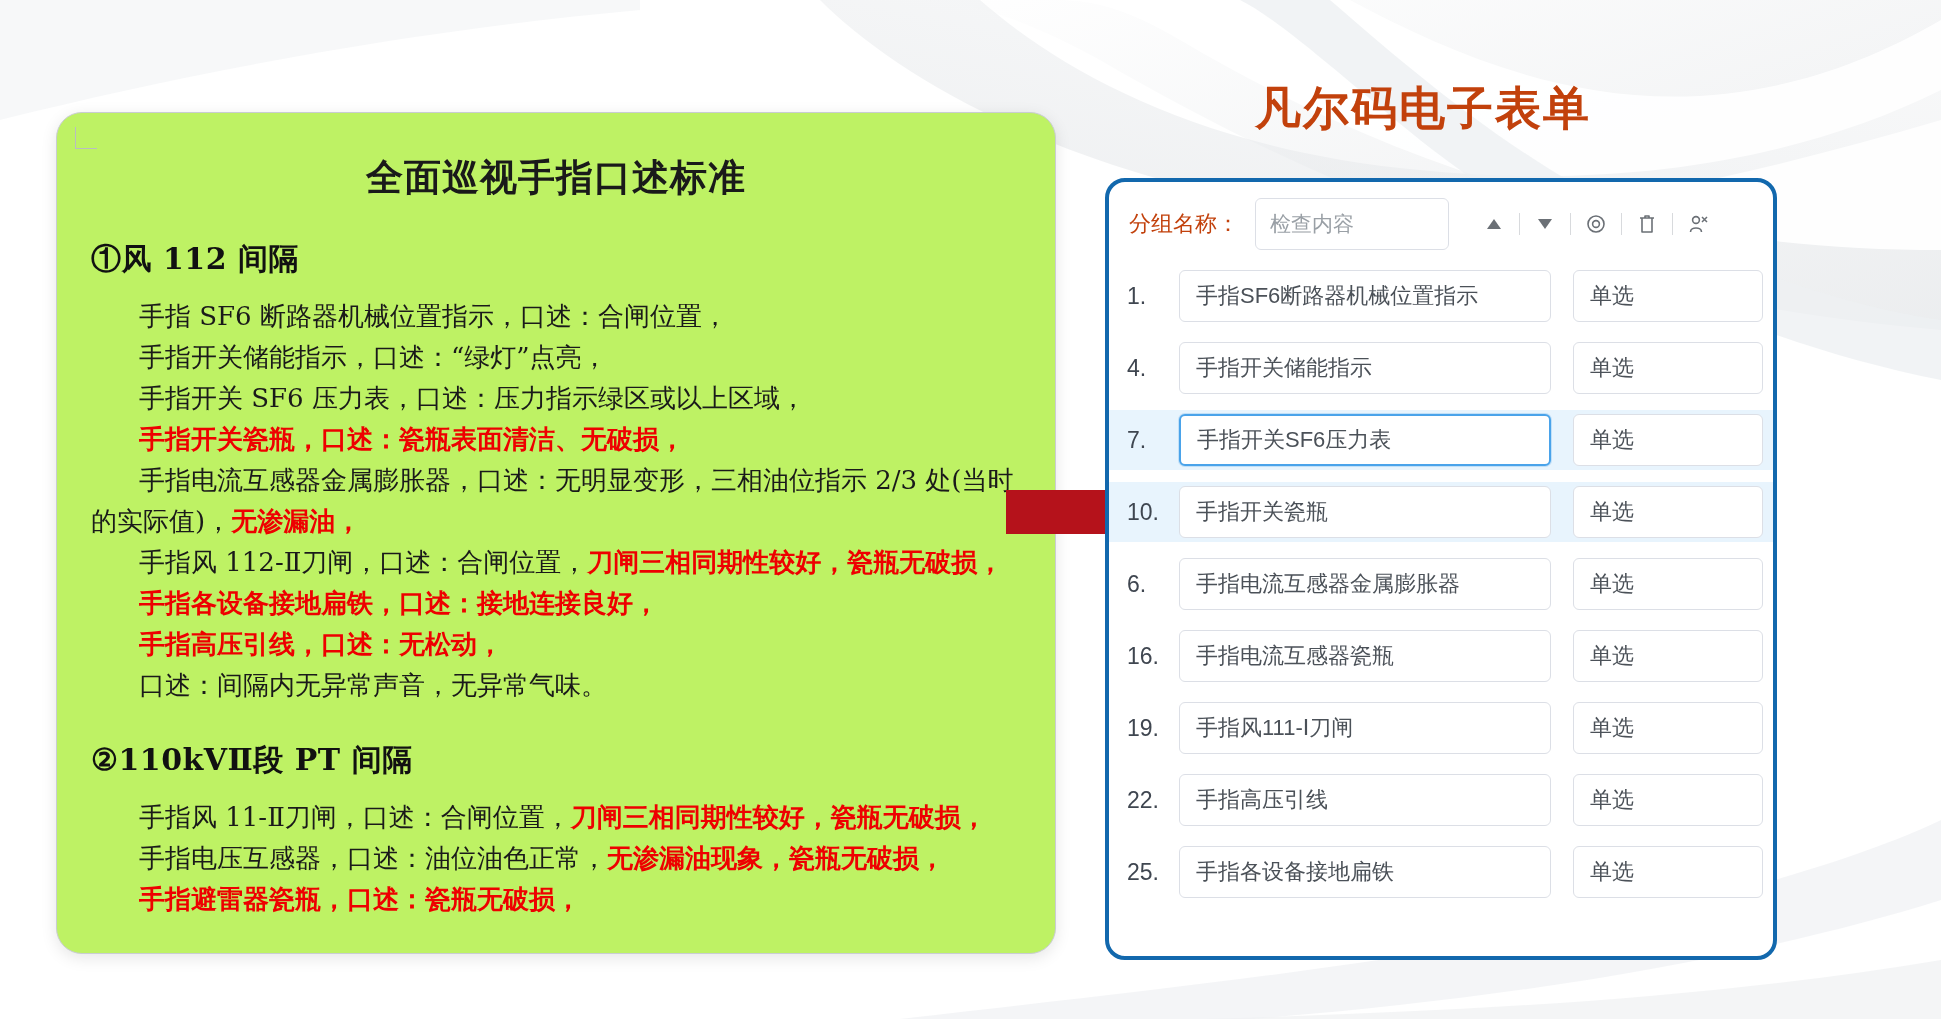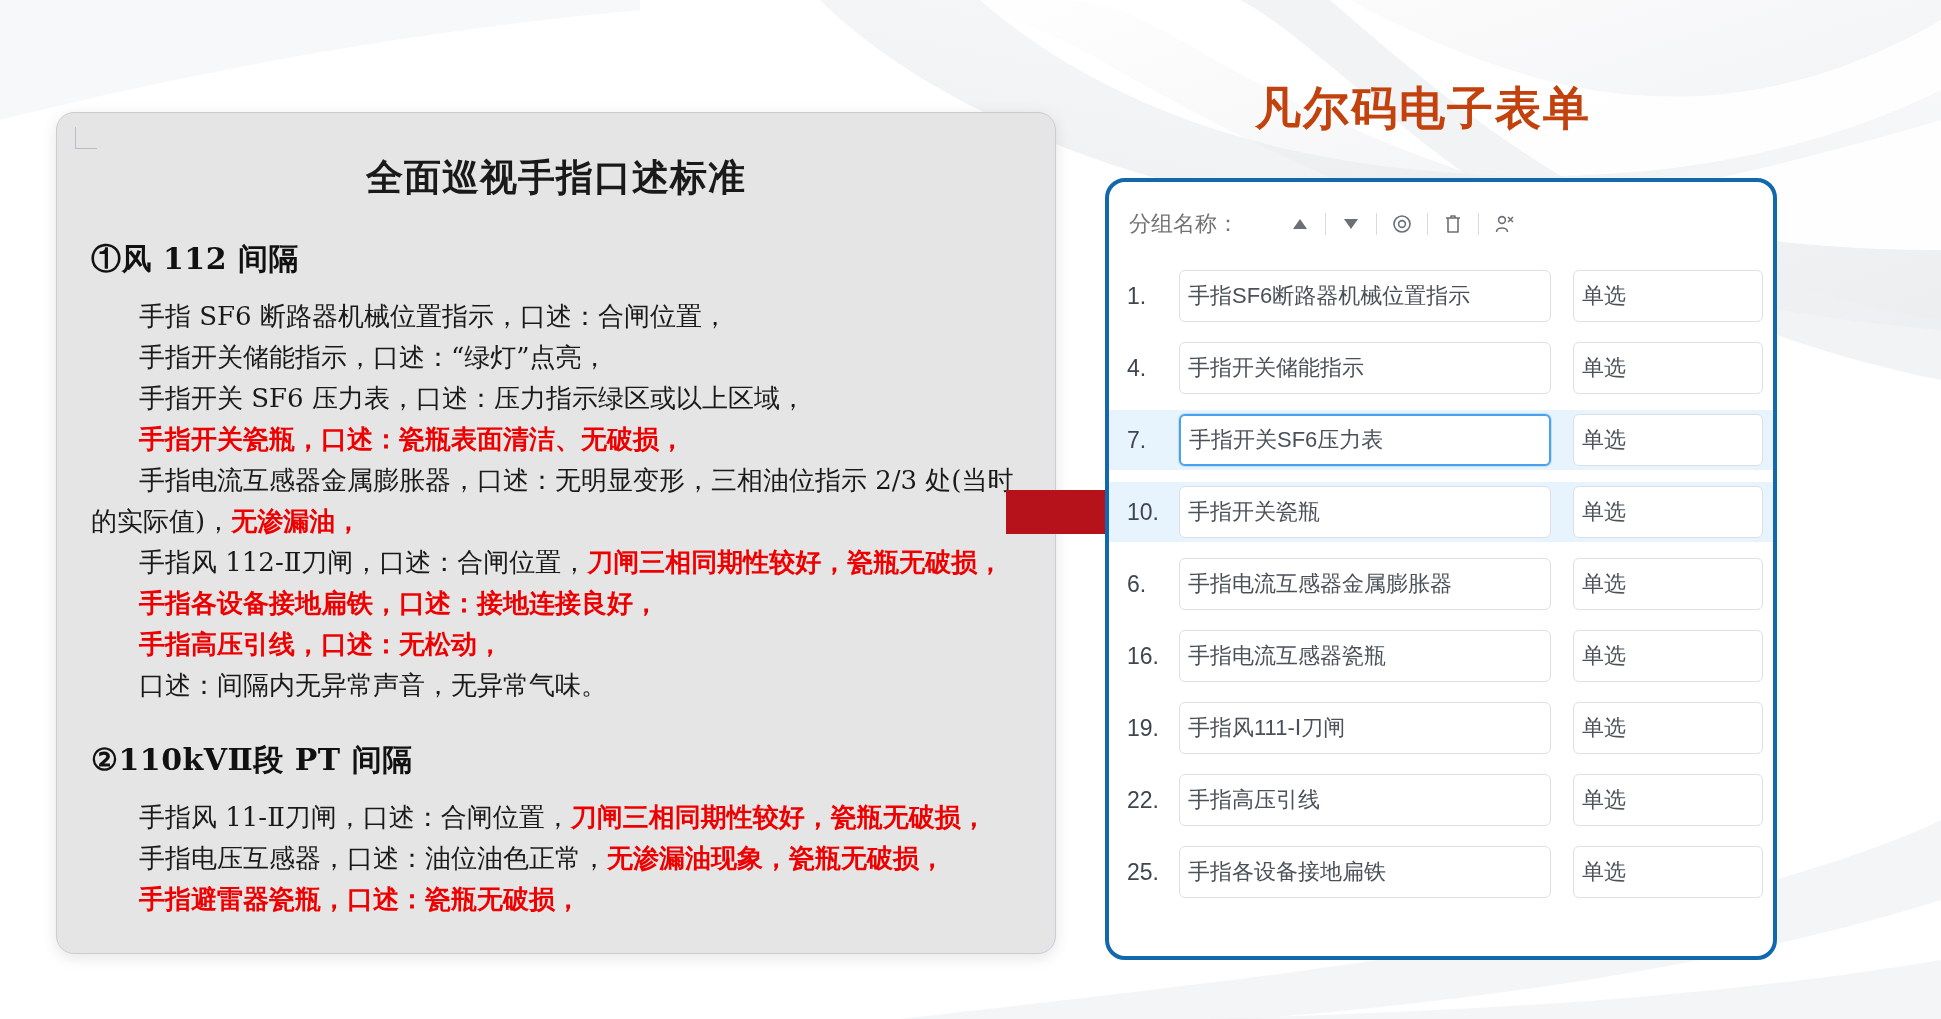--- a/index.html
+++ b/index.html
@@ -28,9 +28,9 @@
     top: 112px;
     width: 1000px;
     height: 842px;
-    background: #e5e5e5;
+    background: #bef264;
     border: 1px solid #c9cdd2;
-    border-radius: 18px;
+    border-radius: 26px;
     box-shadow: 0 4px 16px rgba(0,0,0,0.10);
     padding: 26px 34px 10px 34px;
     overflow: hidden;

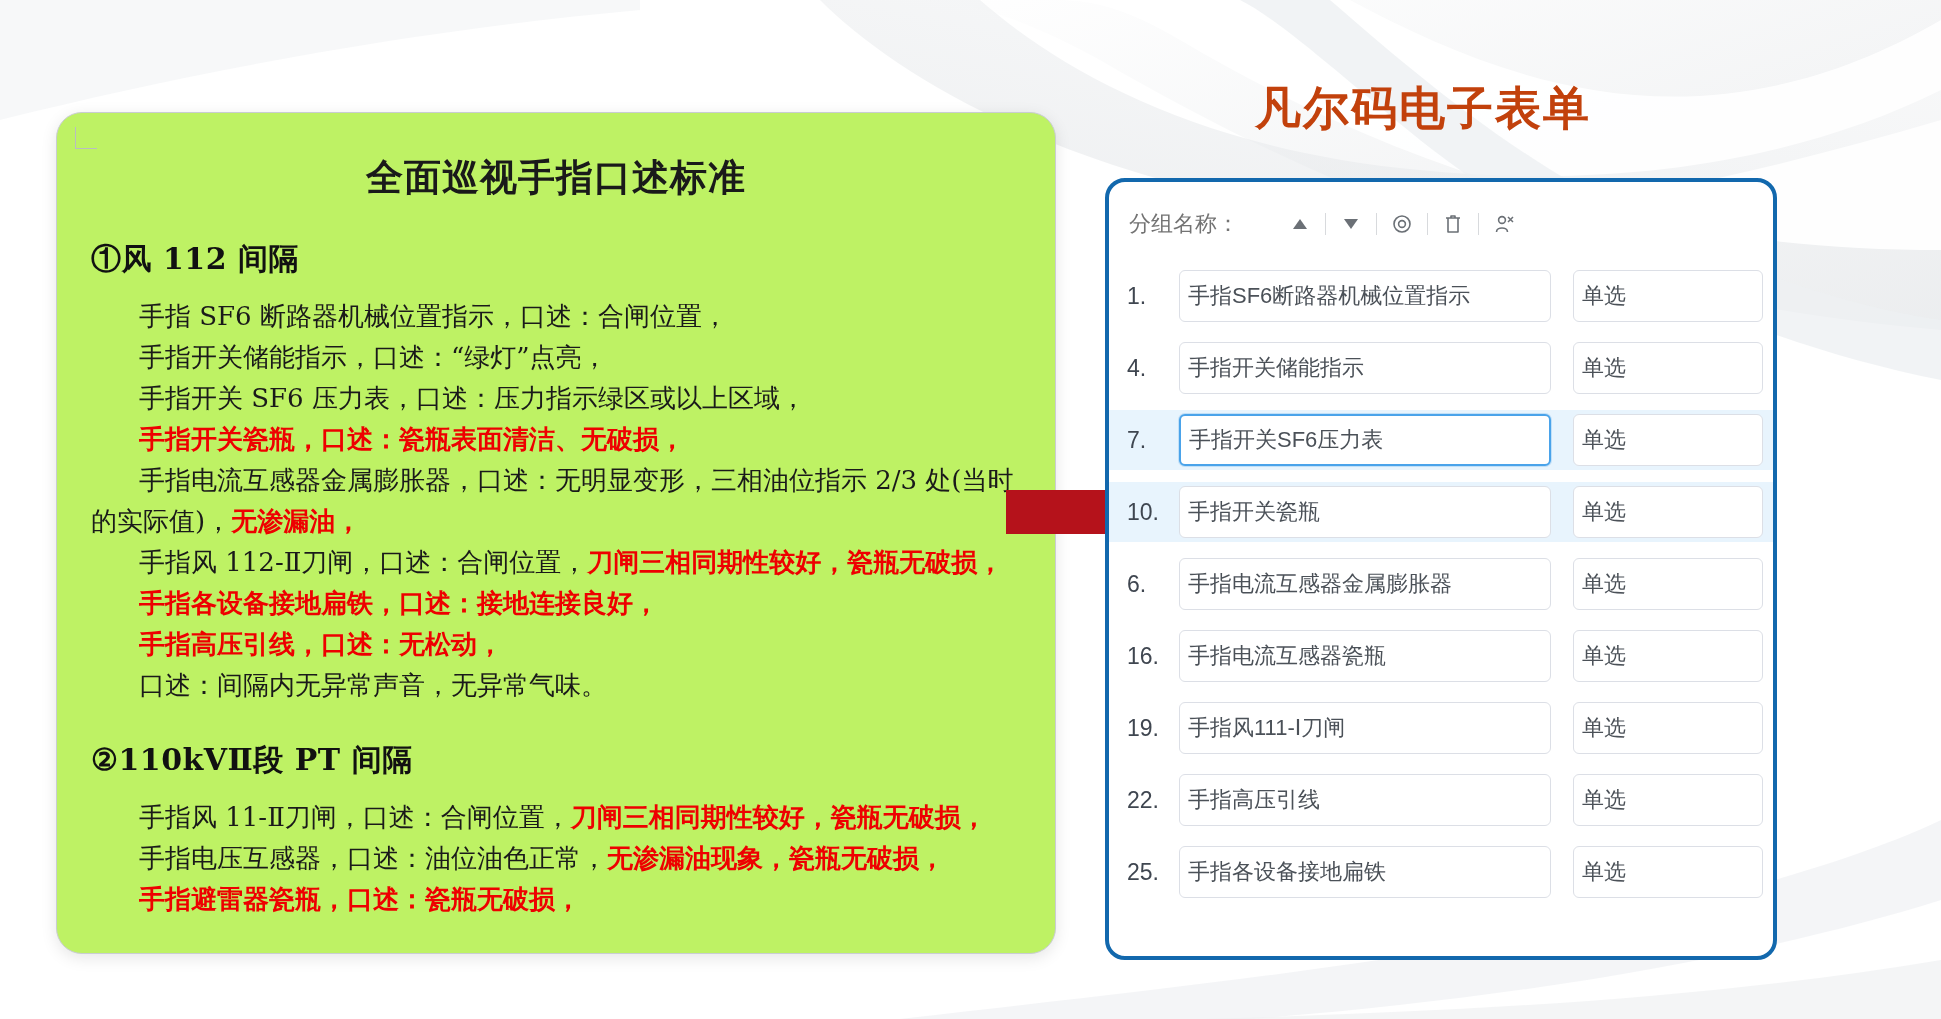--- a/index.html
+++ b/index.html
@@ -116,7 +116,7 @@
   }
   .tb-label {
     font-size: 22px;
-    color: #737373;
+    color: #c2410c;
     white-space: nowrap;
     margin-right: 16px;
     font-family: Liberation Mono, monospace;

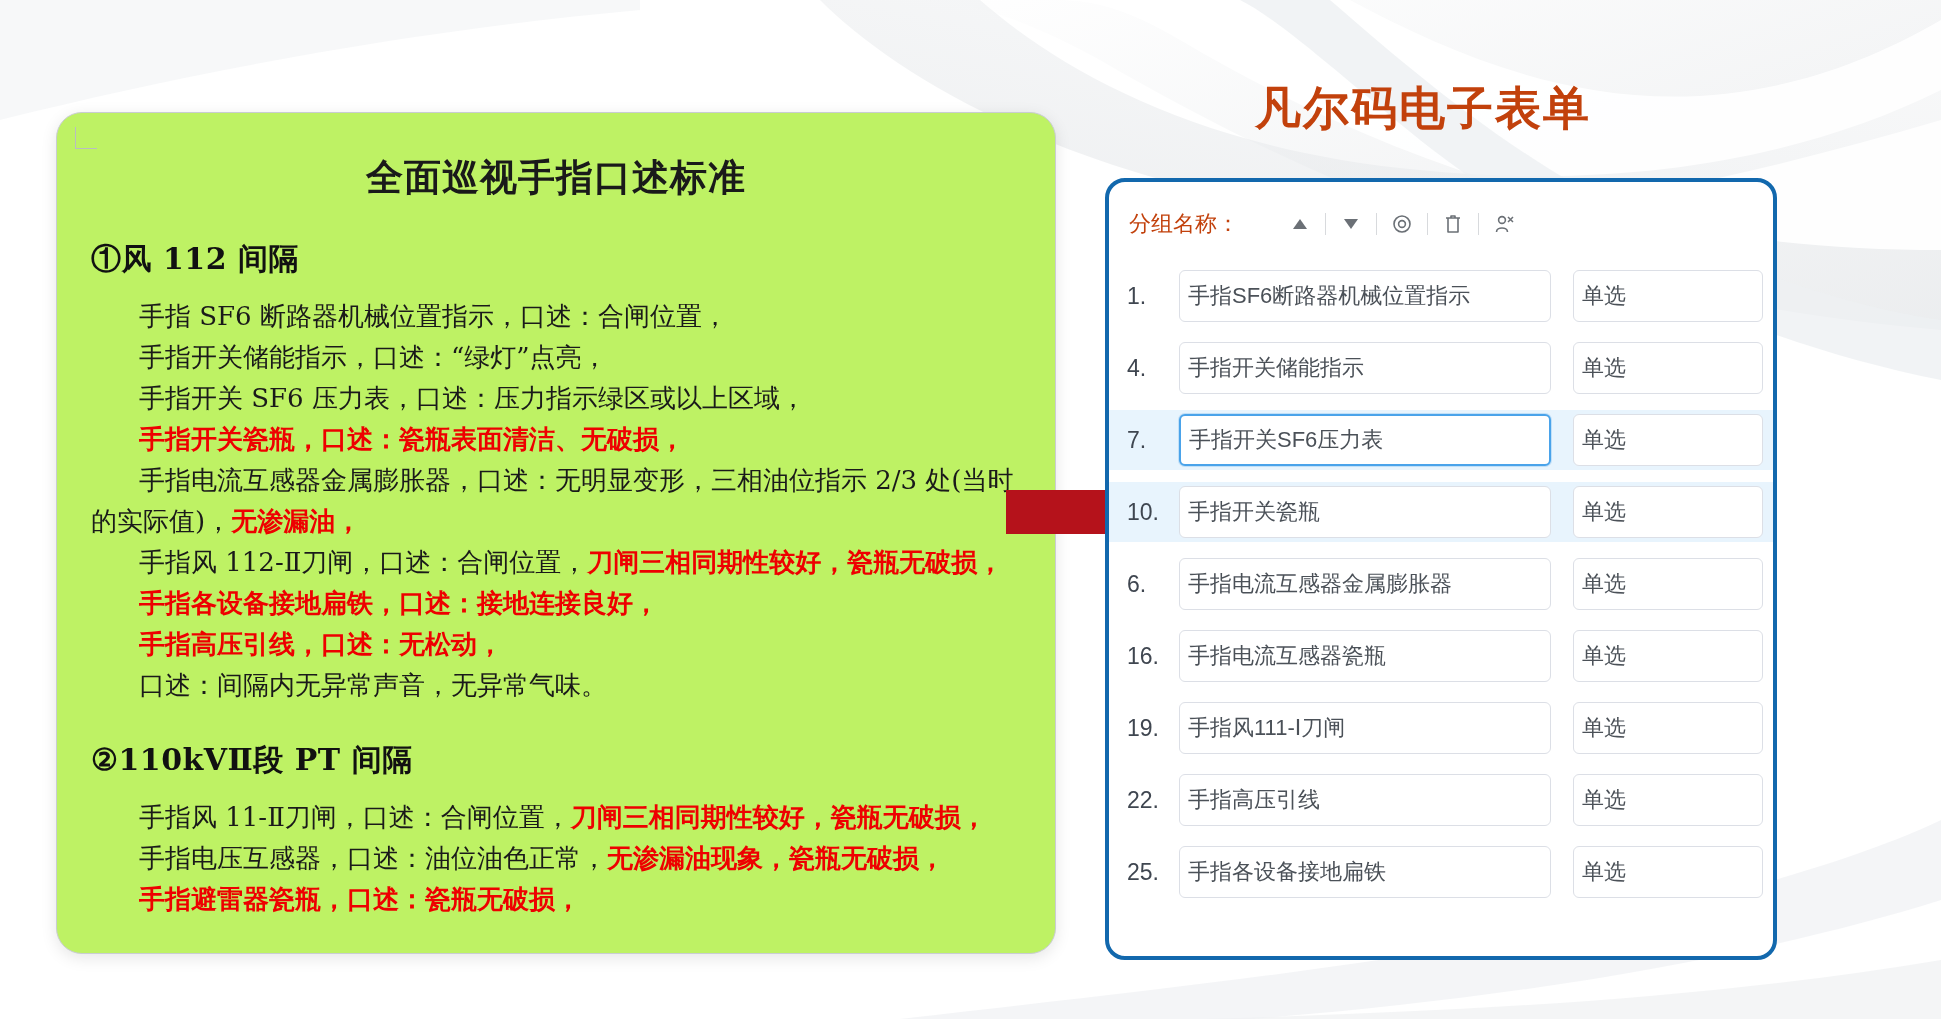--- a/index.html
+++ b/index.html
@@ -253,6 +253,7 @@
   <div class="panel-toolbar">
     <span class="tb-label">分组名称：</span>
 
+    <div class="tb-input">检查内容</div>
 
     <div class="tb-icons">
       <div class="tb-ico">

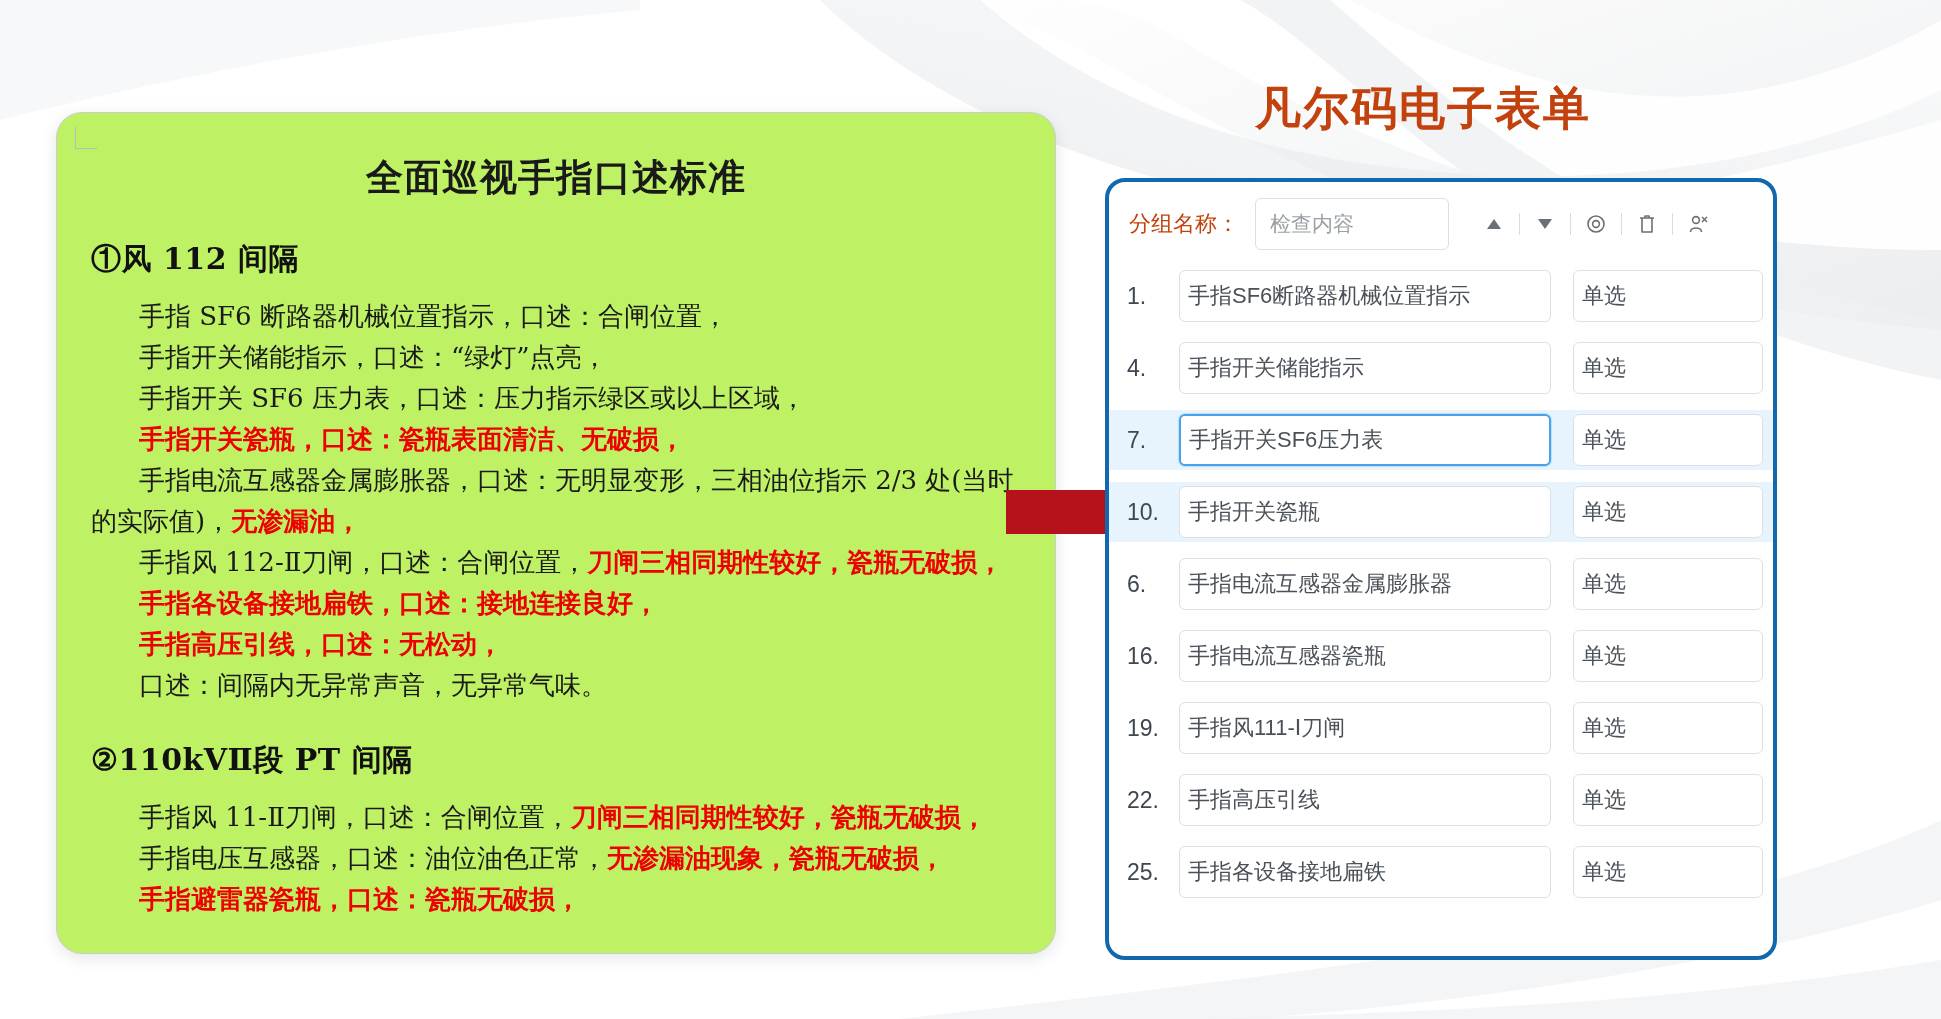--- a/index.html
+++ b/index.html
@@ -171,7 +171,7 @@
     background: #ffffff;
     display: flex;
     align-items: center;
-    padding-left: 8px;
+    padding-left: 16px;
     font-size: 22px;
     color: #4b5158;
     white-space: nowrap;

